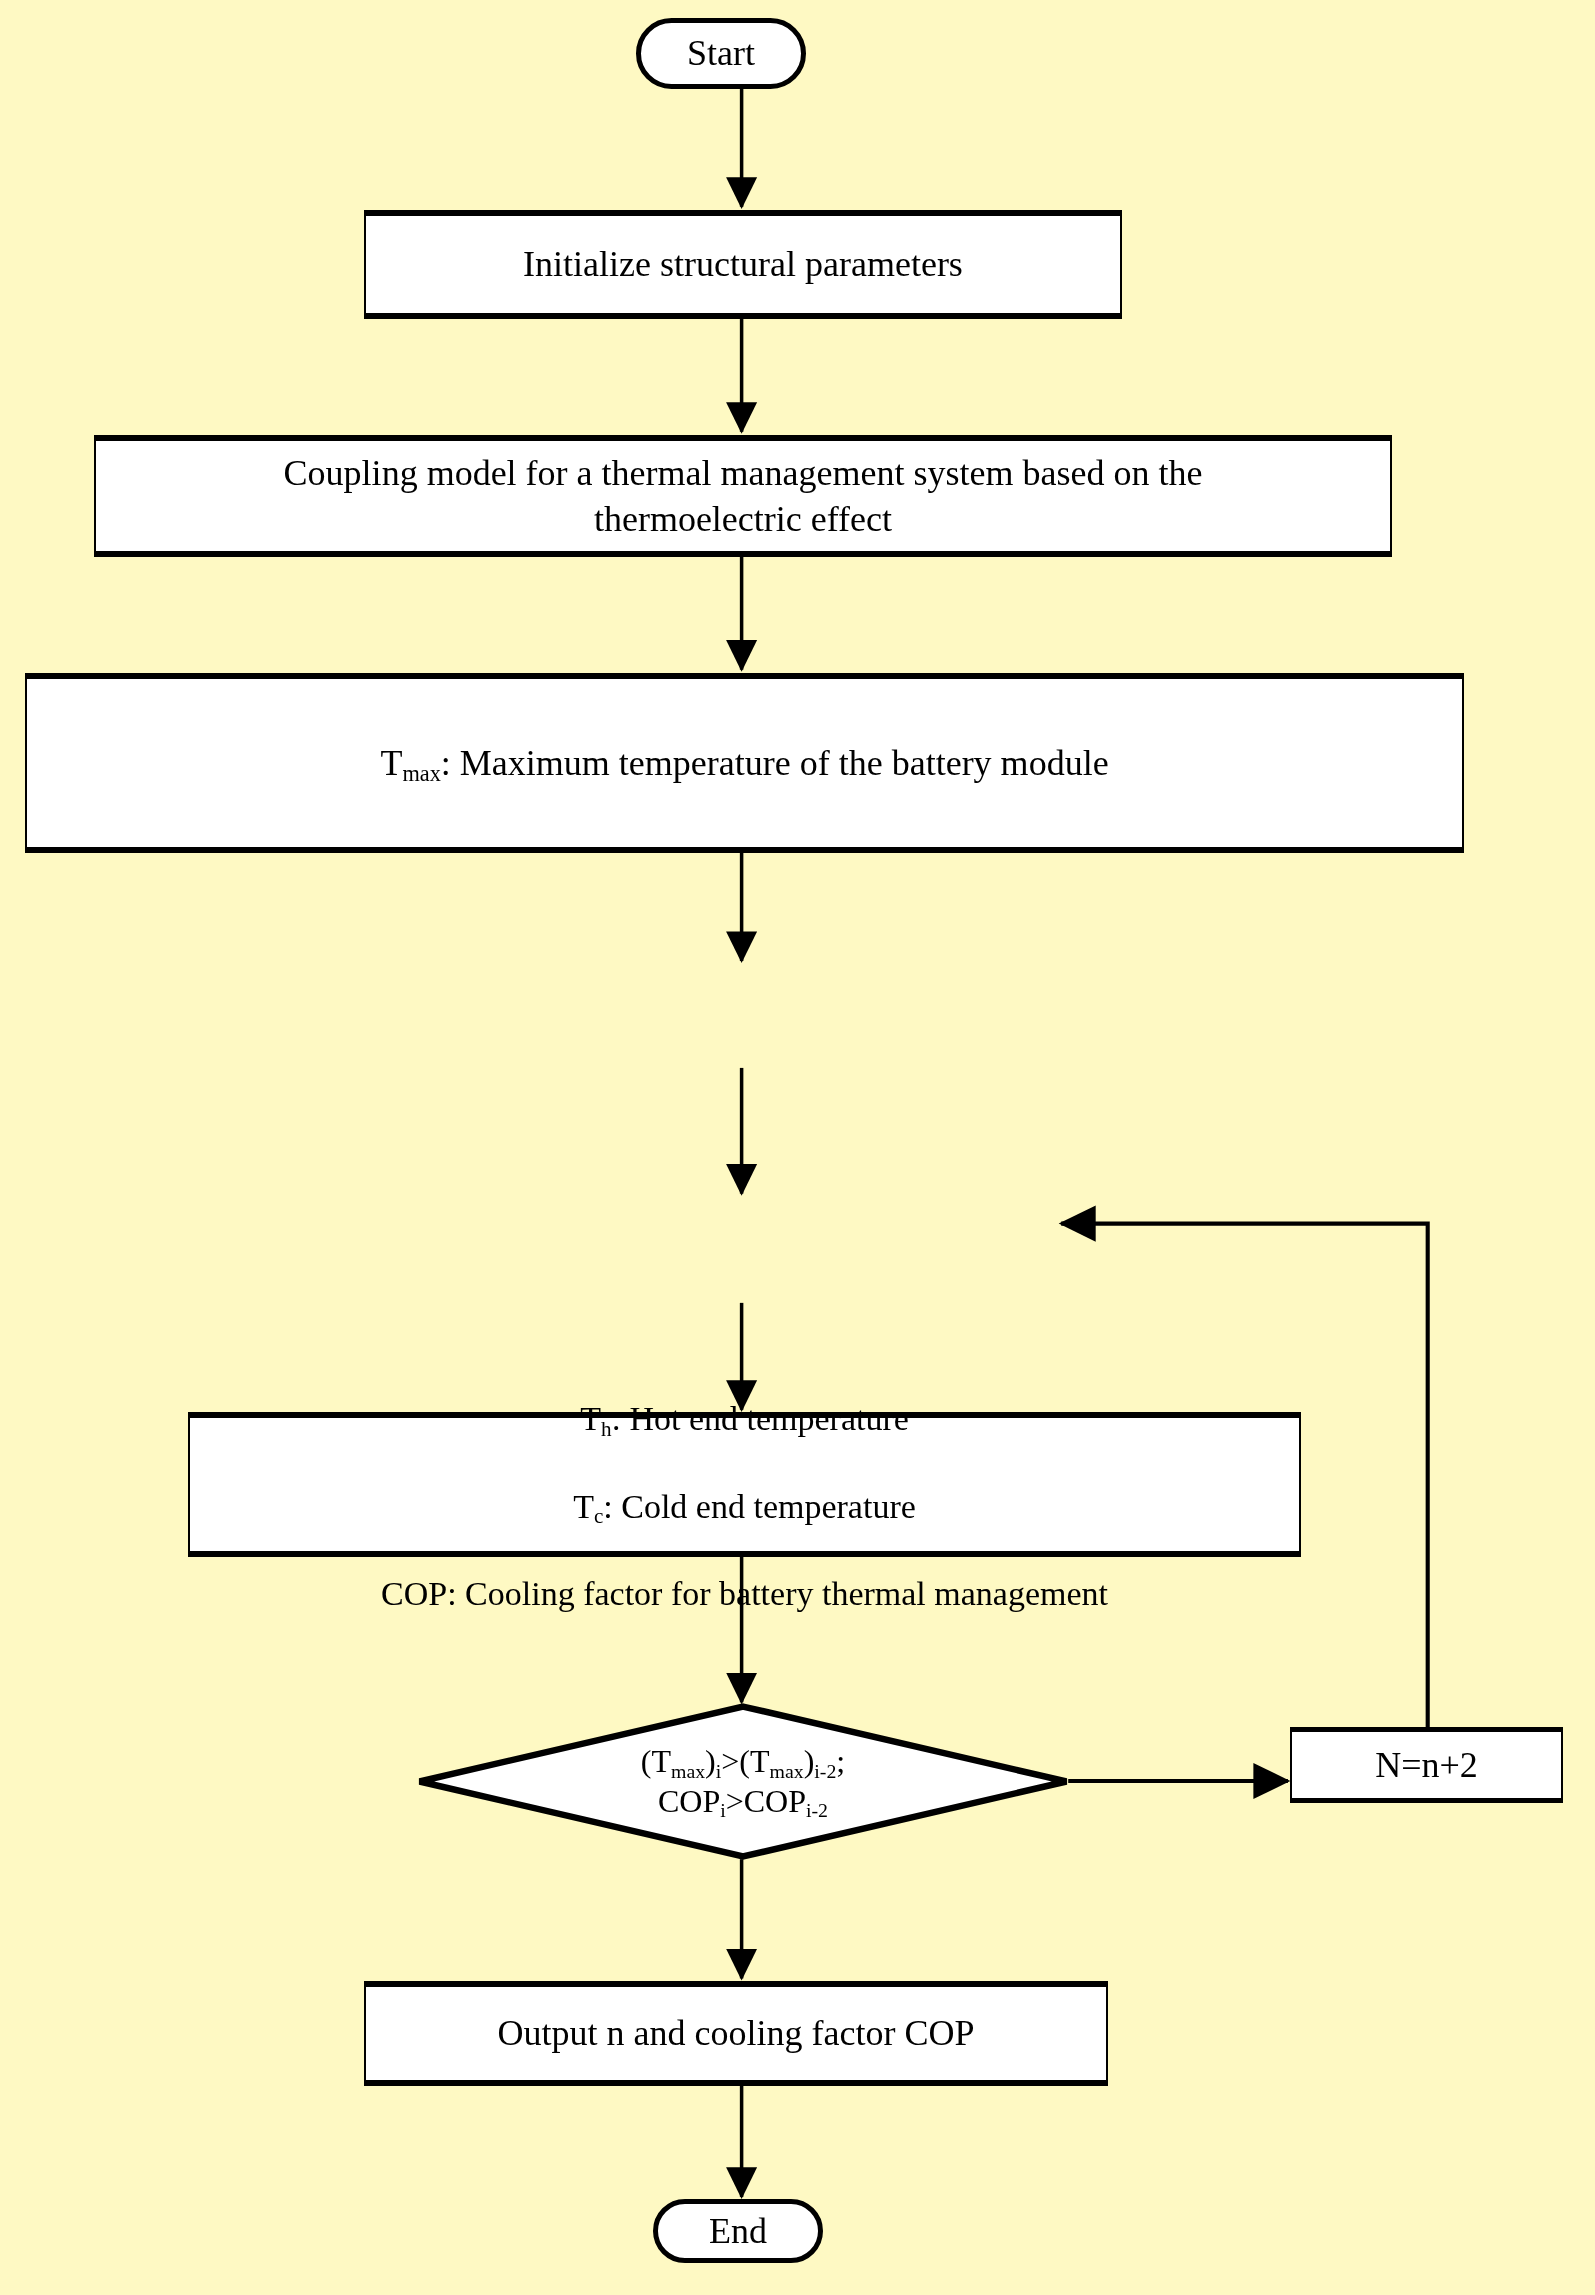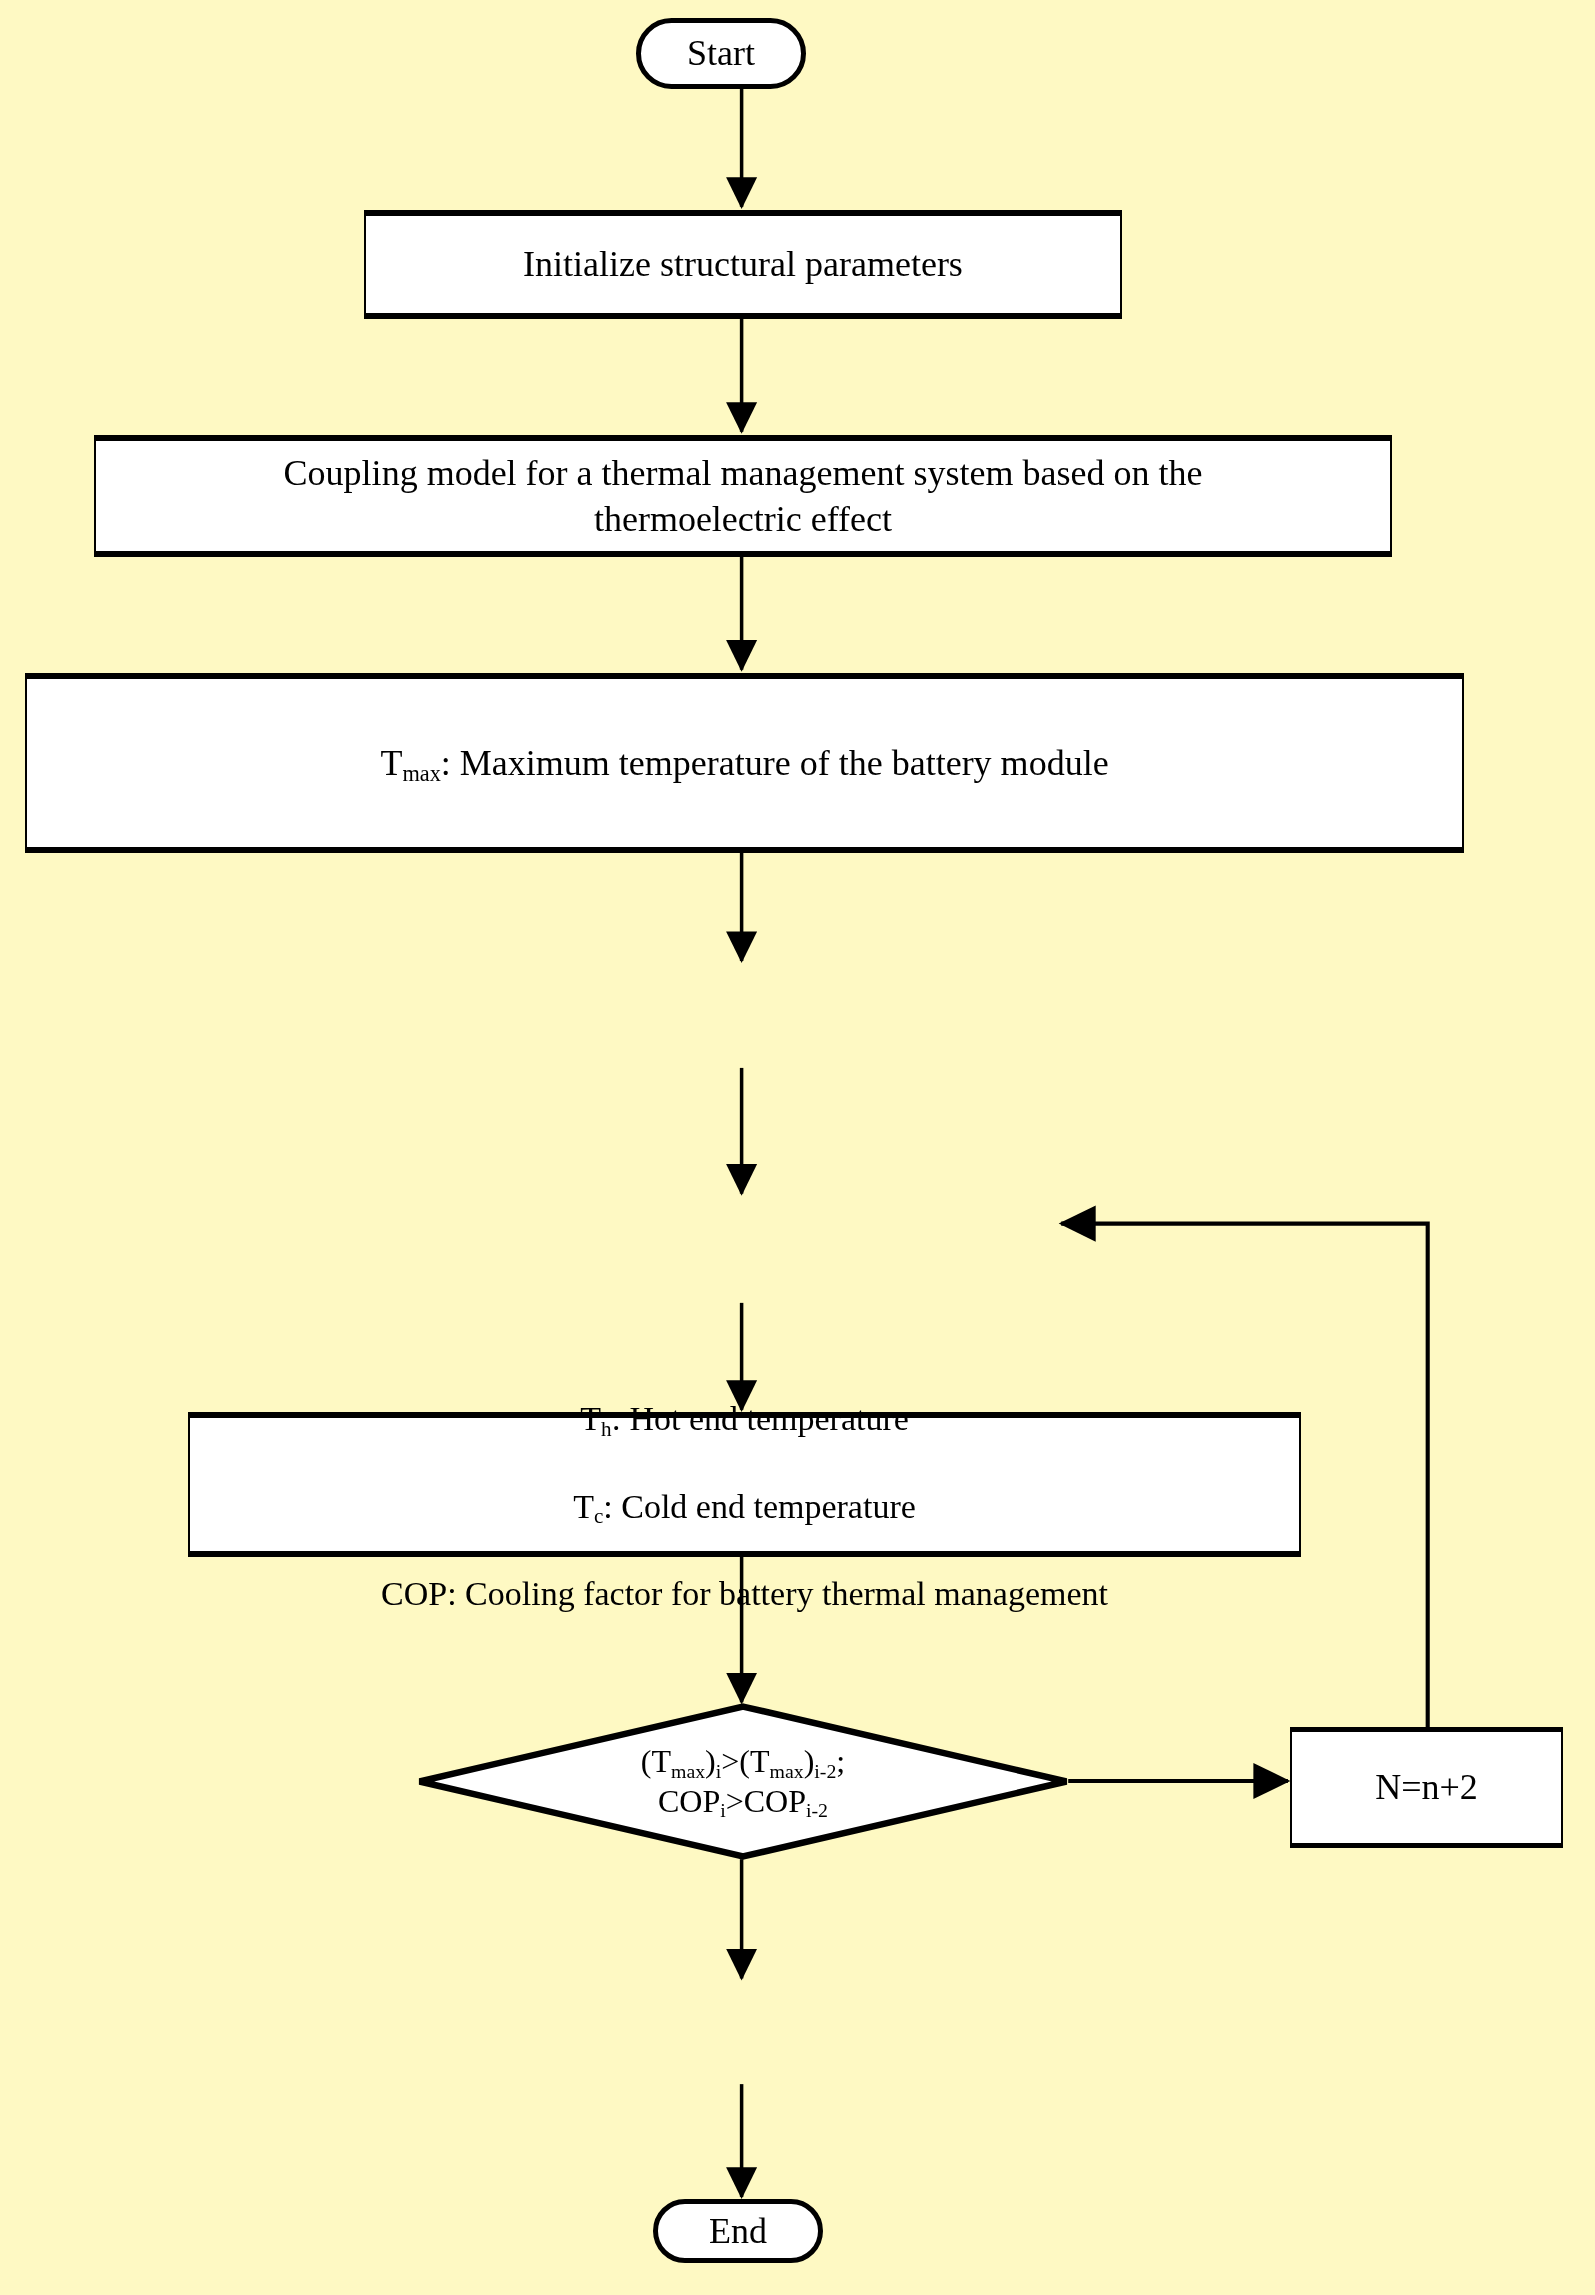--- a/index.html
+++ b/index.html
@@ -168,7 +168,7 @@
     </div>
   </div>
 
-  <div class="node proc-thin" style="left:1290px; top:1727px; width:273px; height:121px;">
+  <div class="node proc-thin" style="left:1290px; top:1727px; width:273px; height:76px;">
     <span class="txt fs-big">N=n+2</span>
   </div>
 

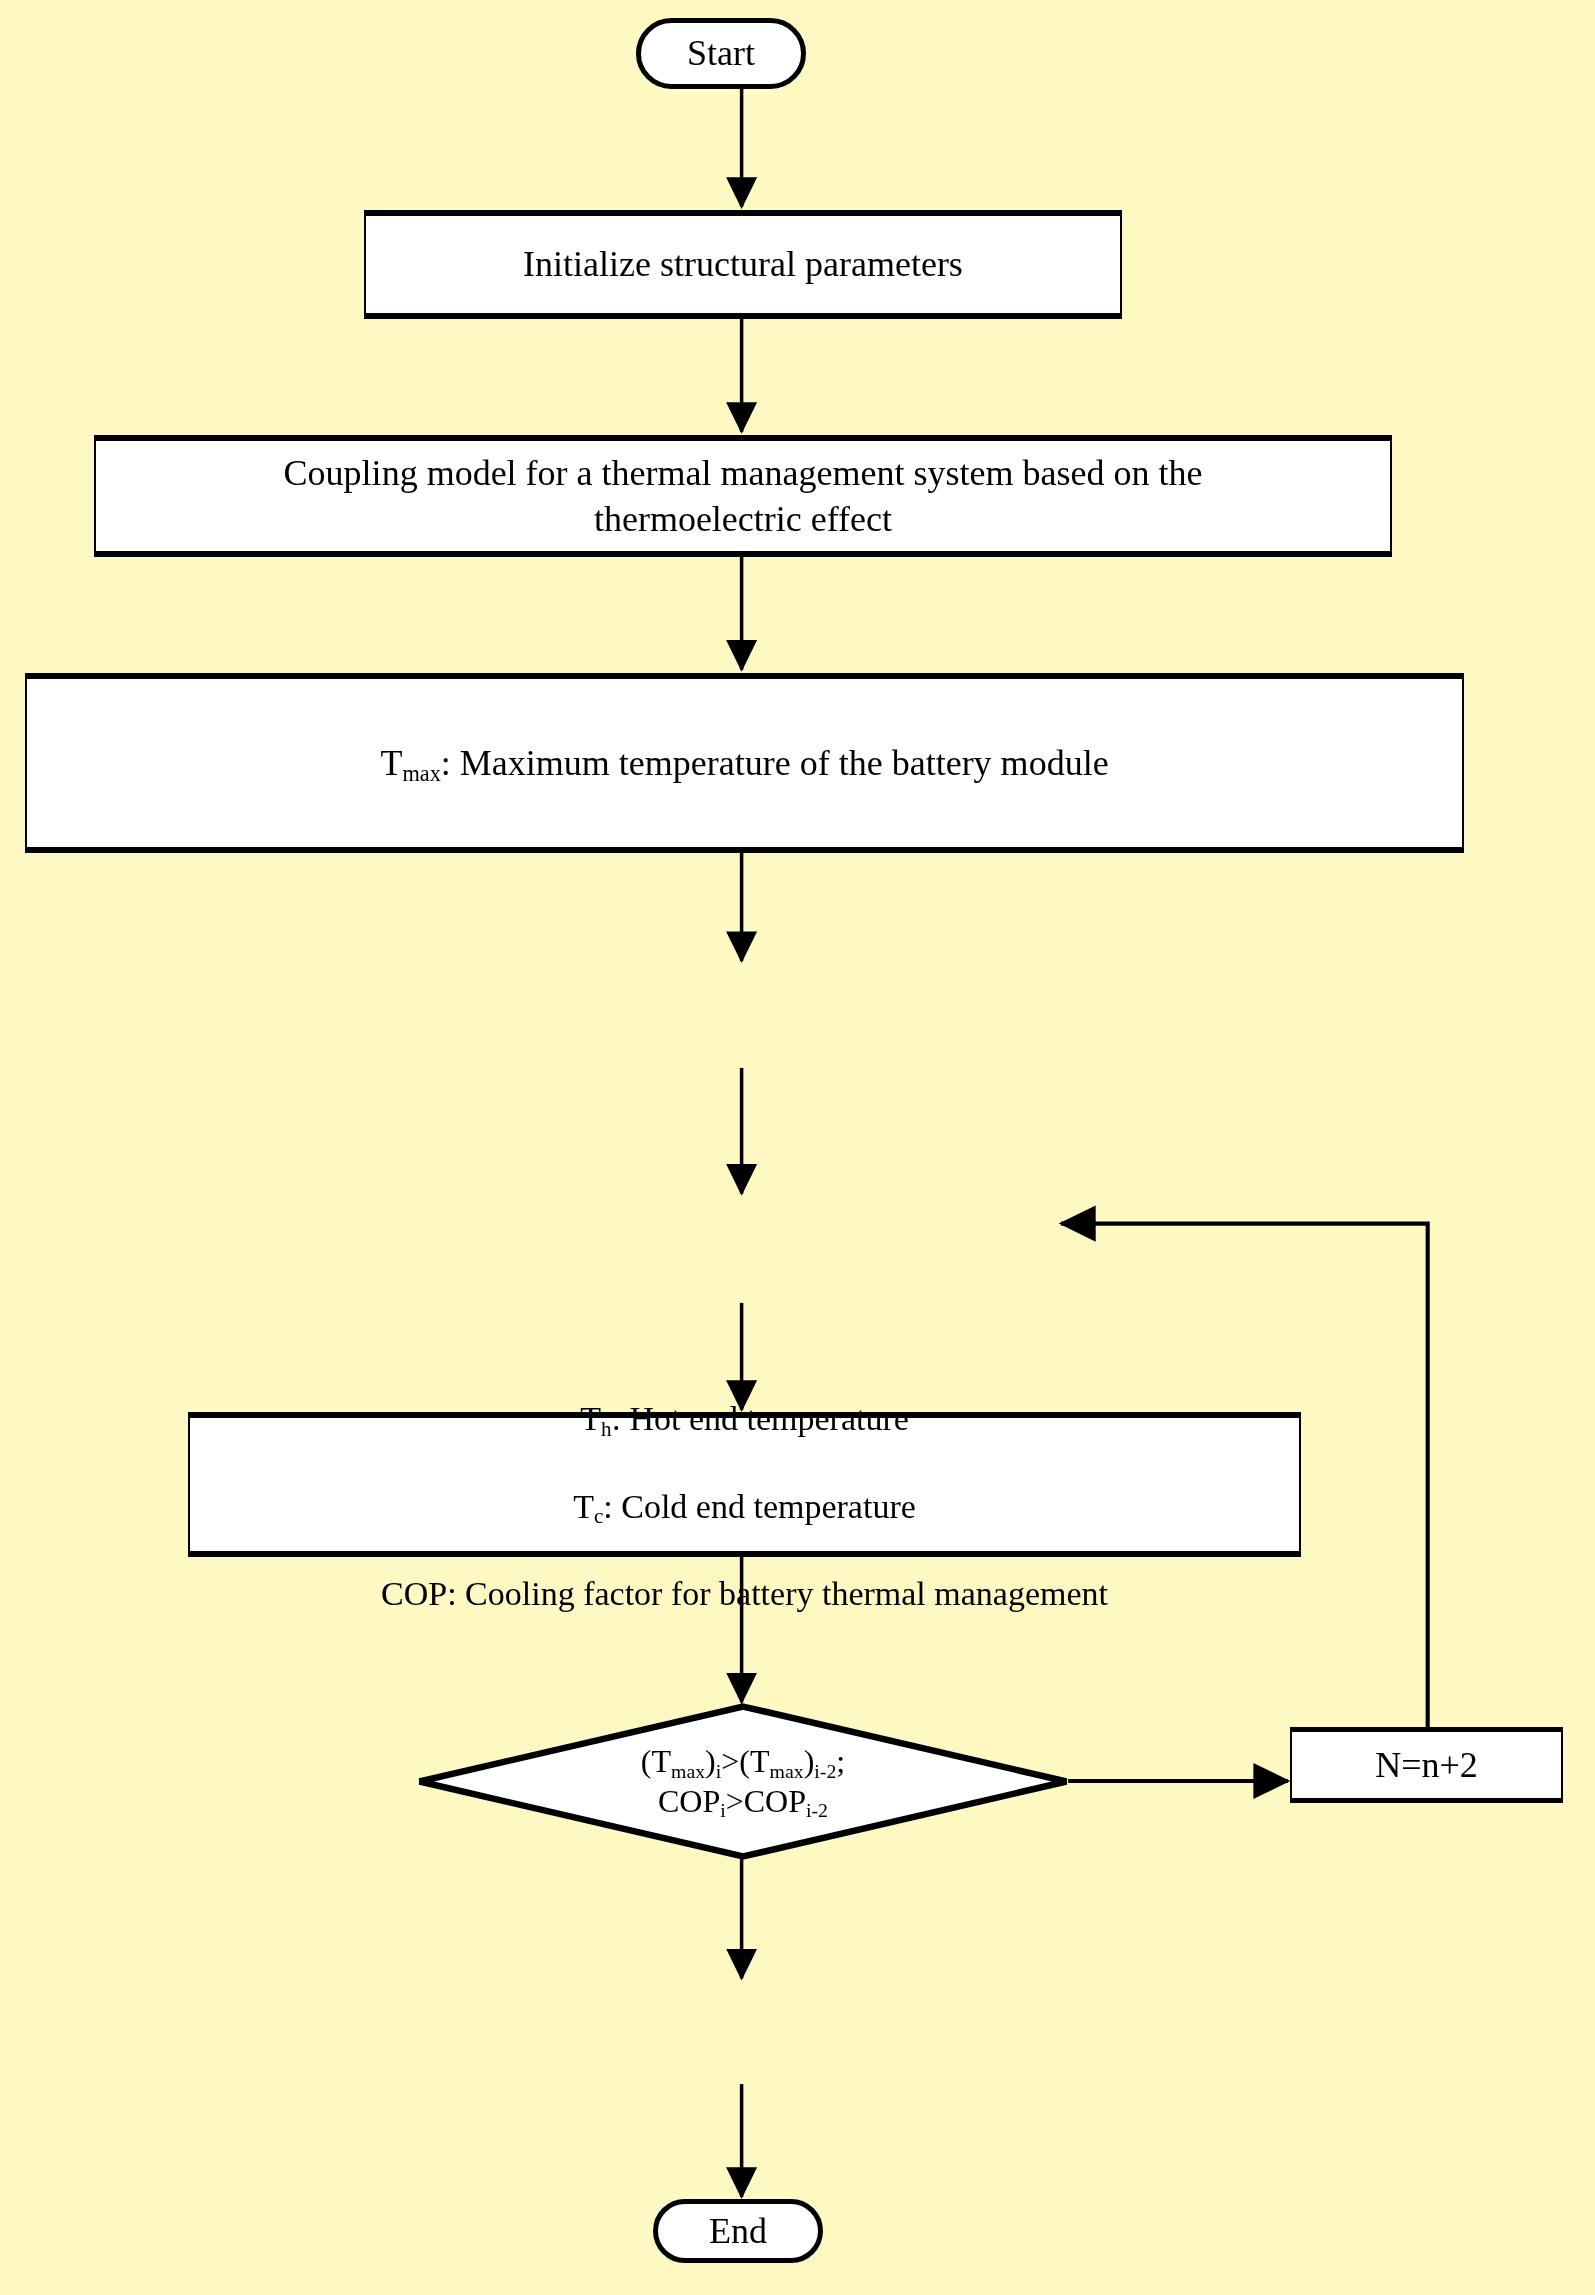--- a/index.html
+++ b/index.html
@@ -172,6 +172,9 @@
     <span class="txt fs-big">N=n+2</span>
   </div>
 
+  <div class="node proc" style="left:364px; top:1981px; width:744px; height:105px;">
+    <span class="txt fs-big">Output n and cooling factor COP</span>
+  </div>
 
   <div class="node terminator" style="left:653px; top:2199px; width:170px; height:64px;">
     <span class="txt fs-big">End</span>

